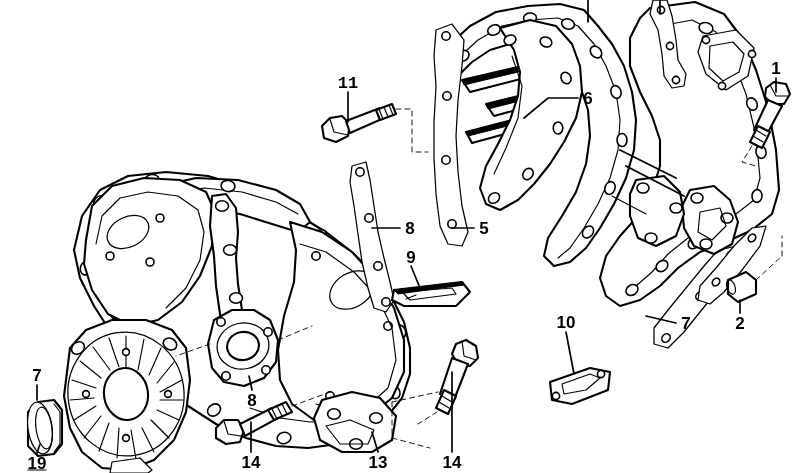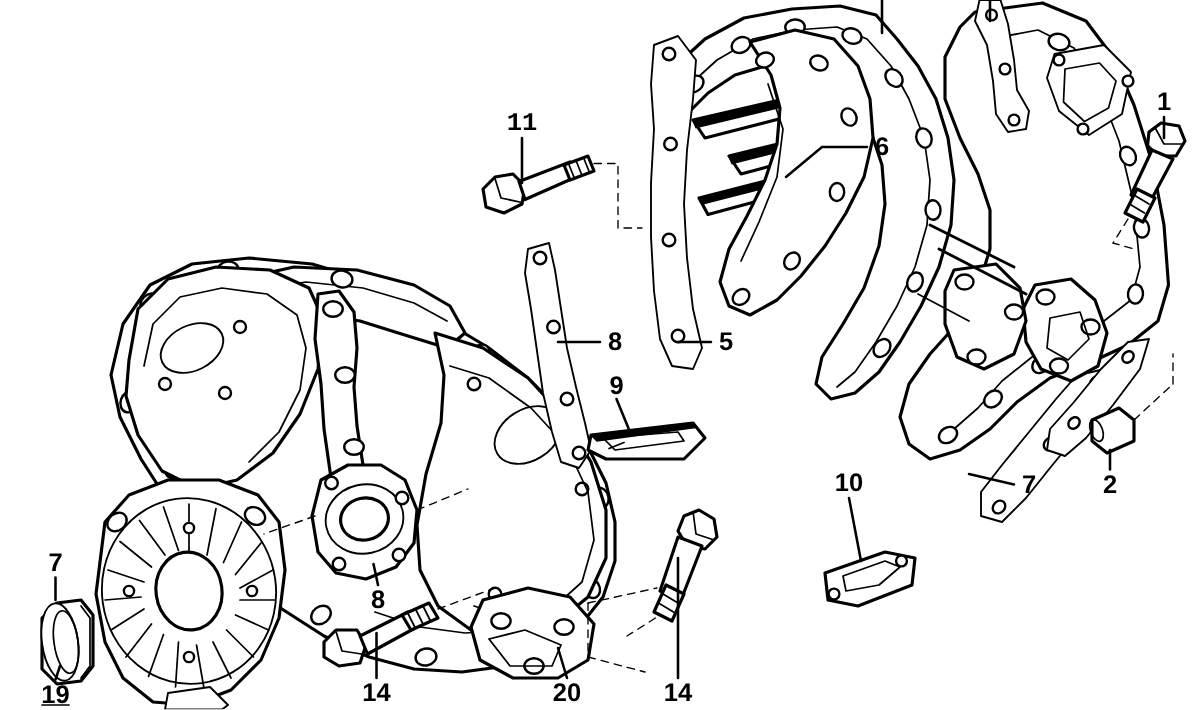--- a/index.html
+++ b/index.html
@@ -490,7 +490,7 @@
   <div class="callout-label" style="left:566px; top:322px;">10</div>
   <div class="callout-label" style="left:348px; top:83px;font-family:Liberation Mono, monospace;">11</div>
   <div class="callout-label" style="left:776px; top:68px;">1</div>
-  <div class="callout-label" style="left:378px; top:462px;">20</div>
+  <div class="callout-label" style="left:378px; top:462px;">13</div>
   <div class="callout-label" style="left:251px; top:462px;">14</div>
   <div class="callout-label" style="left:452px; top:462px;">14</div>
   <div class="callout-label" style="left:252px; top:400px;">8</div>

